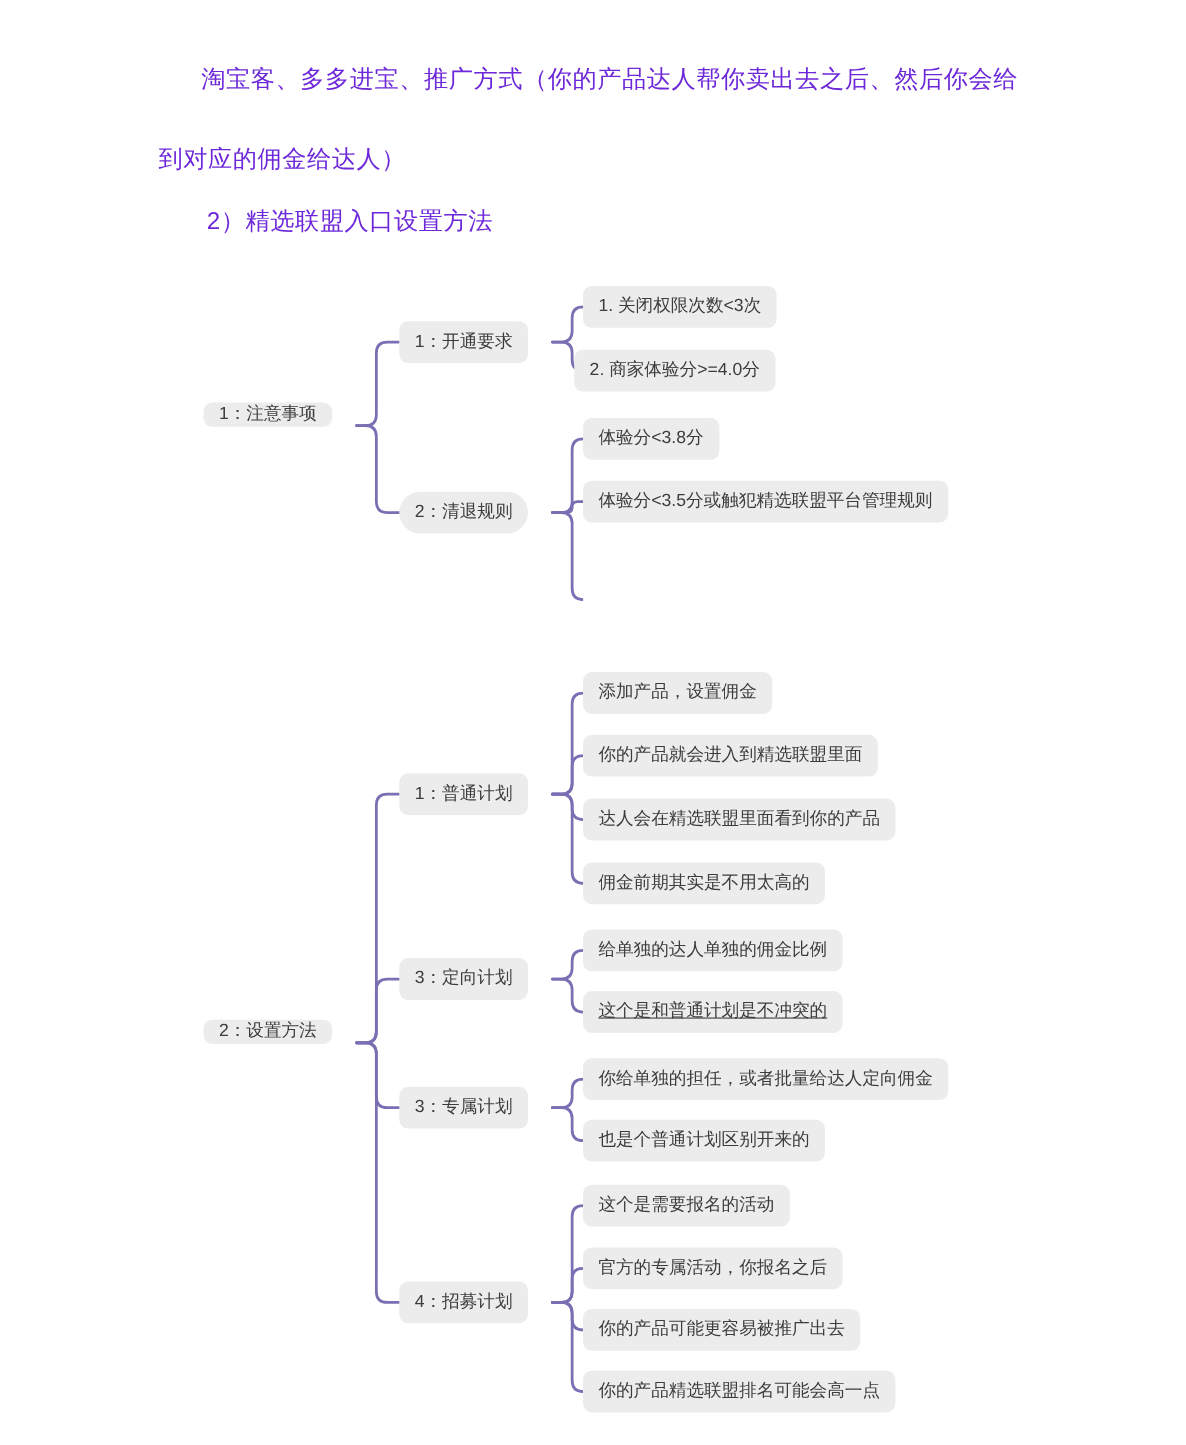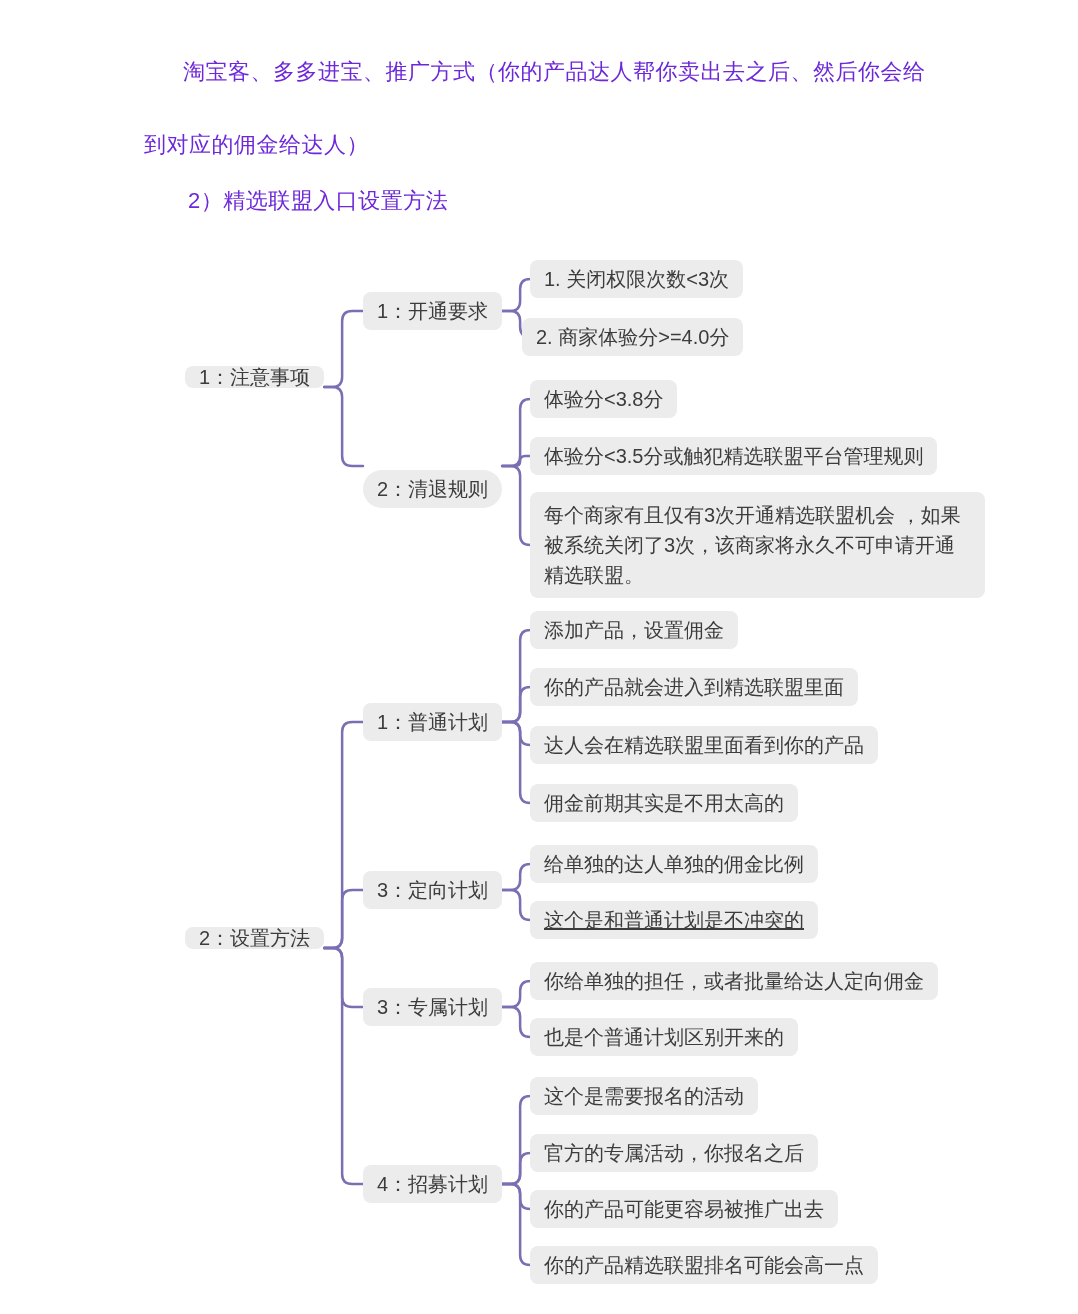--- a/index.html
+++ b/index.html
@@ -24,7 +24,7 @@
     background: var(--node-bg, #ececec);
     border-radius: 8px;
     color: #3c3c3c;
-    font-size: 20px;
+    font-size: 16px;
     line-height: 22px;
     padding: 8px 14px;
     white-space: nowrap;

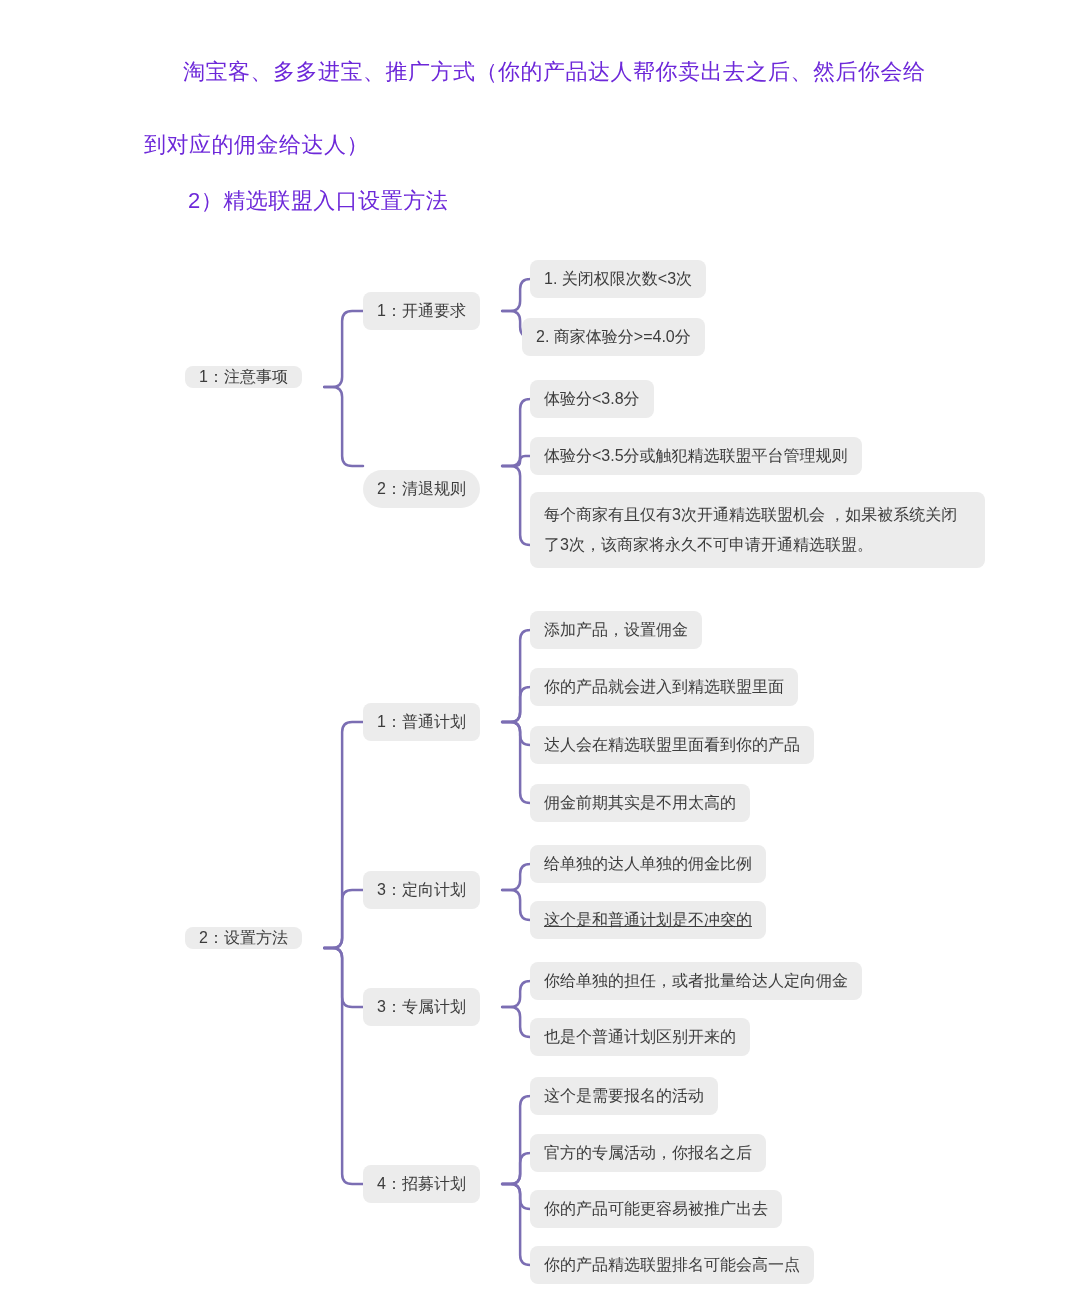--- a/index.html
+++ b/index.html
@@ -75,7 +75,7 @@
   <div class="node lvl1" style="left:185px; top:927px;">2：设置方法</div>
 
   <div class="node" style="left:363px; top:292px;">1：开通要求</div>
-  <div class="node" style="left:363px; top:470px;border-radius:19px;">2：清退规则</div>
+  <div class="node" style="left:363px; top:447px;border-radius:19px;">2：清退规则</div>
 
   <div class="node" style="left:530px; top:260px;">1. 关闭权限次数&lt;3次</div>
   <div class="node" style="left:522px; top:318px;text-align:right;">2. 商家体验分&gt;=4.0分</div>

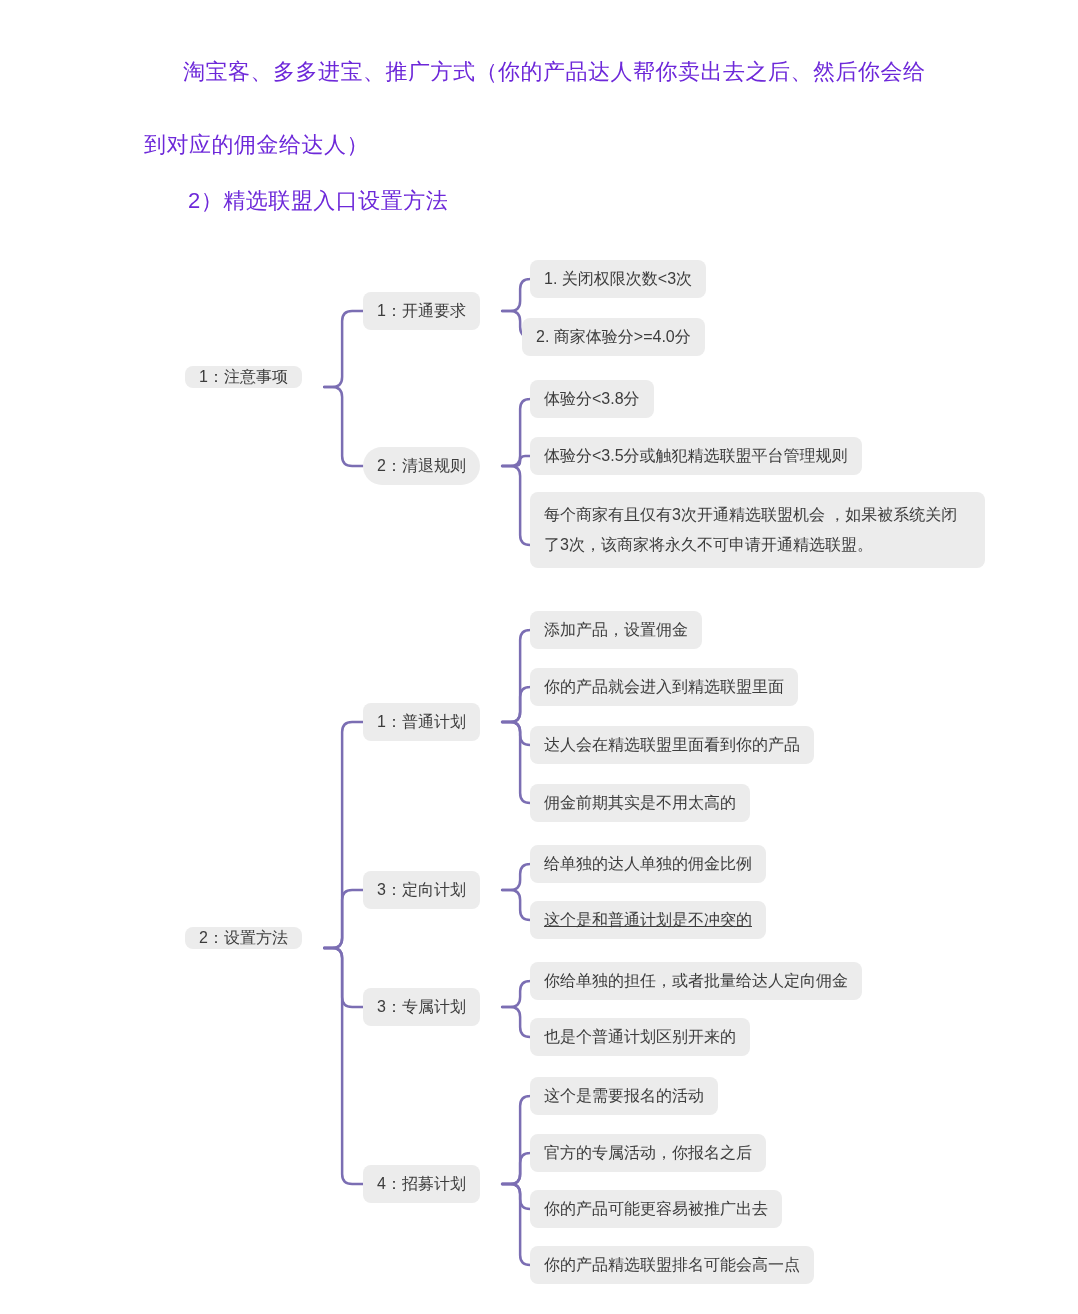--- a/index.html
+++ b/index.html
@@ -82,7 +82,6 @@
 
   <div class="node" style="left:530px; top:380px;">体验分&lt;3.8分</div>
   <div class="node" style="left:530px; top:437px;">体验分&lt;3.5分或触犯精选联盟平台管理规则</div>
-  <div class="node multi" style="left:530px; top:492px;">每个商家有且仅有3次开通精选联盟机会 ，如果被系统关闭了3次，该商家将永久不可申请开通精选联盟。</div>
 
   <div class="node" style="left:363px; top:703px;">1：普通计划</div>
   <div class="node" style="left:363px; top:871px;">3：定向计划</div>

